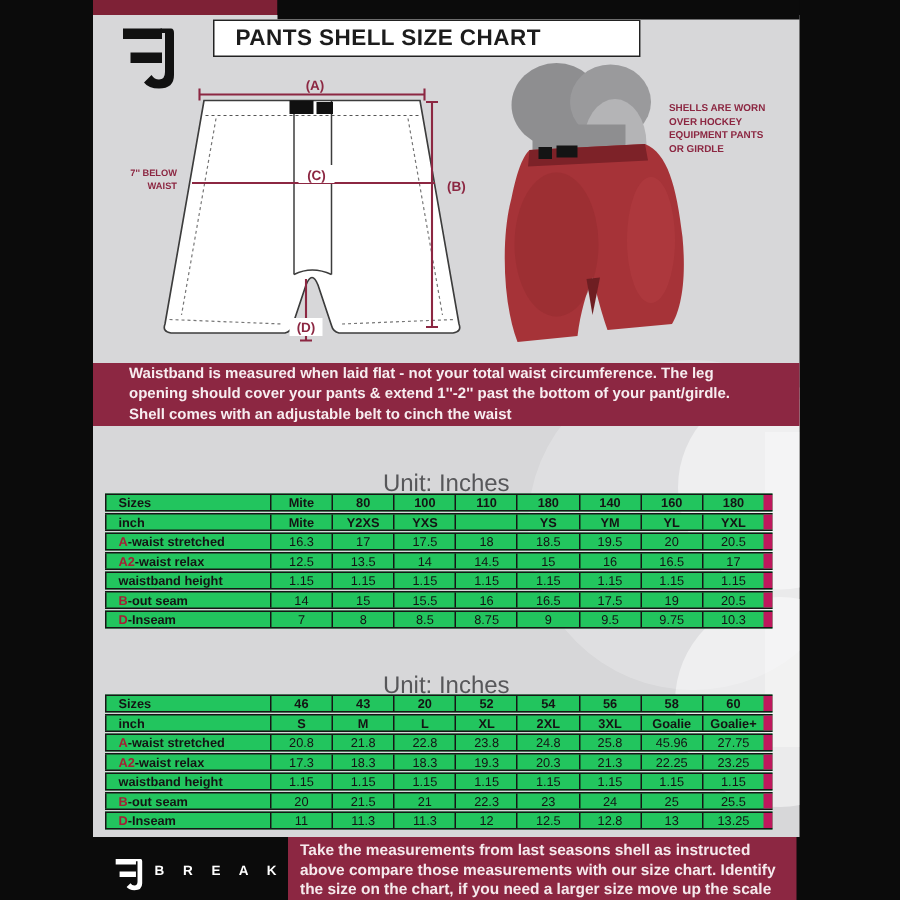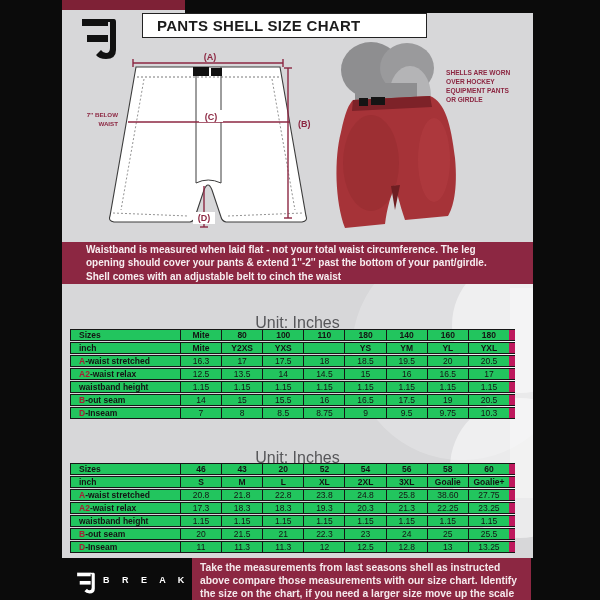--- a/index.html
+++ b/index.html
@@ -267,7 +267,7 @@
         <div class="tcell">23.8</div>
         <div class="tcell">24.8</div>
         <div class="tcell">25.8</div>
-        <div class="tcell">38.60</div>
+        <div class="tcell">45.96</div>
         <div class="tcell">27.75</div>
       </div>
       <div class="trow">

